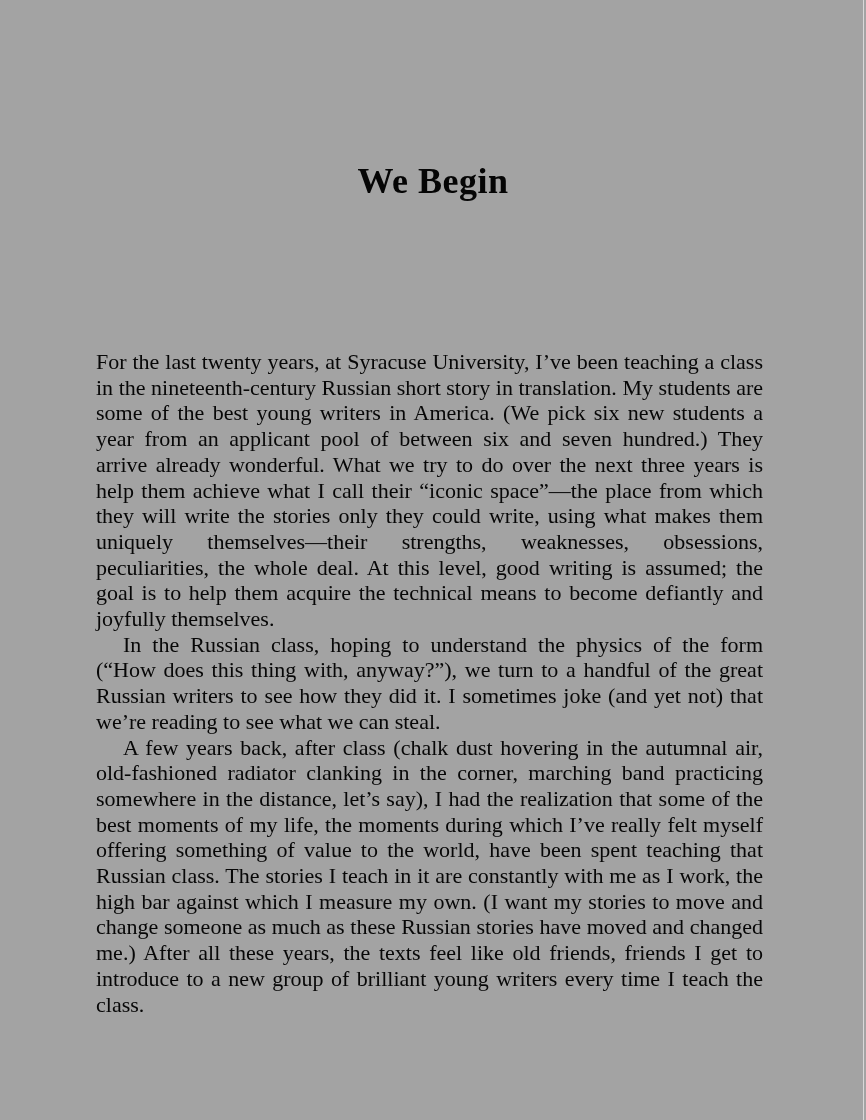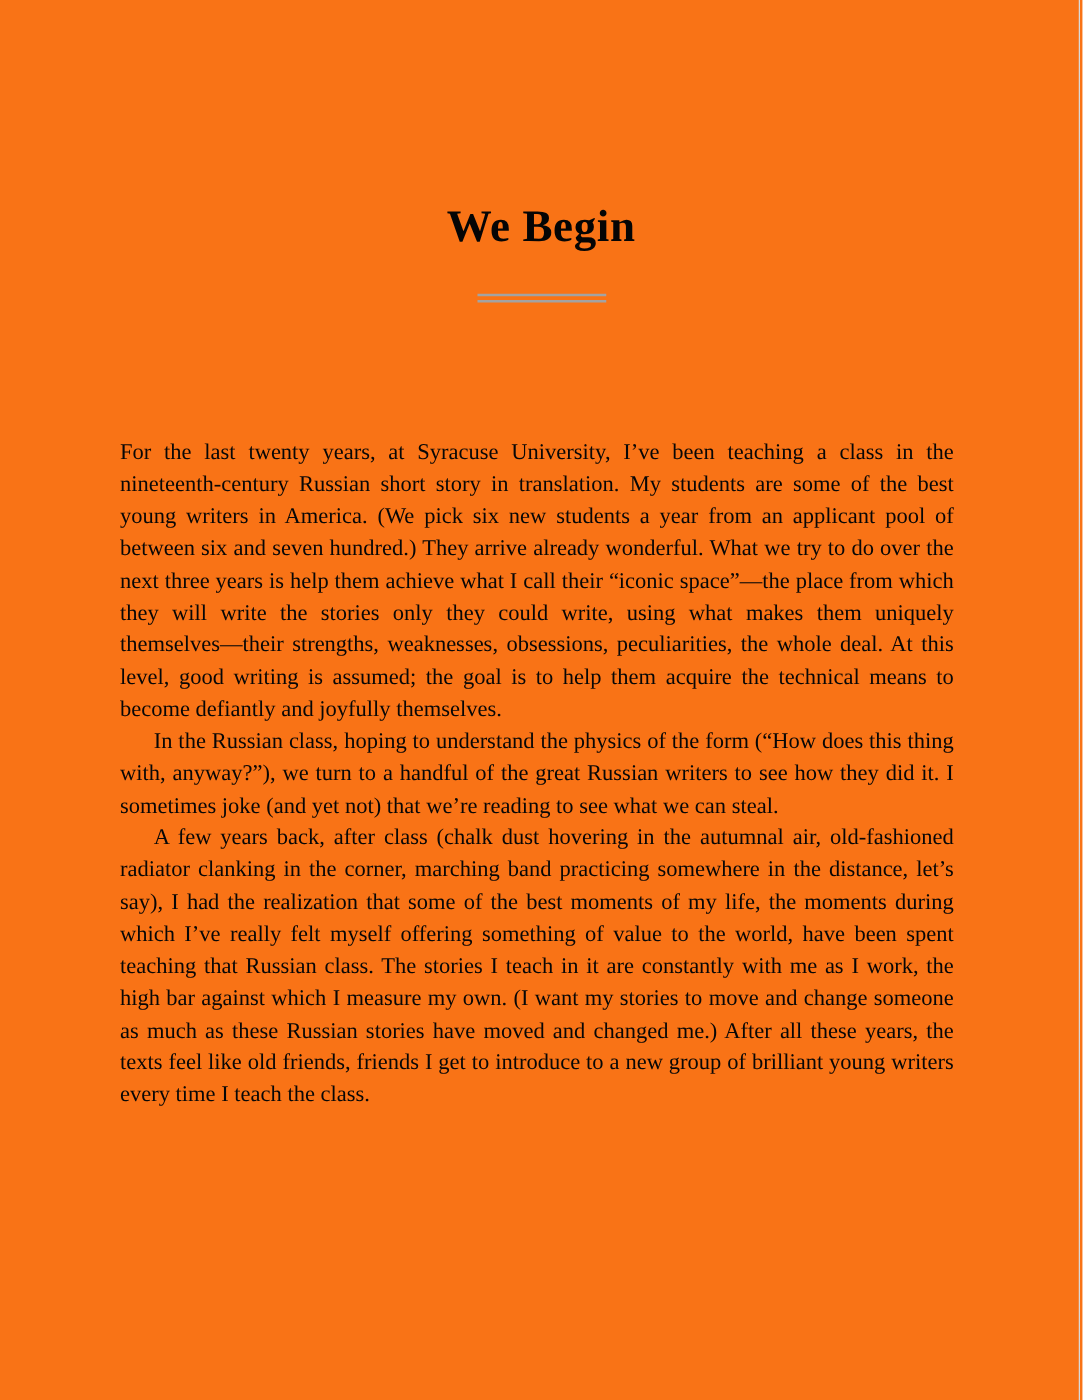--- a/index.html
+++ b/index.html
@@ -11,7 +11,7 @@
     position: relative;
     width: 866px;
     height: 1120px;
-    background: #f97316;
+    background: #a3a3a3;
     overflow: hidden;
     font-family: "Liberation Serif", serif;
   }

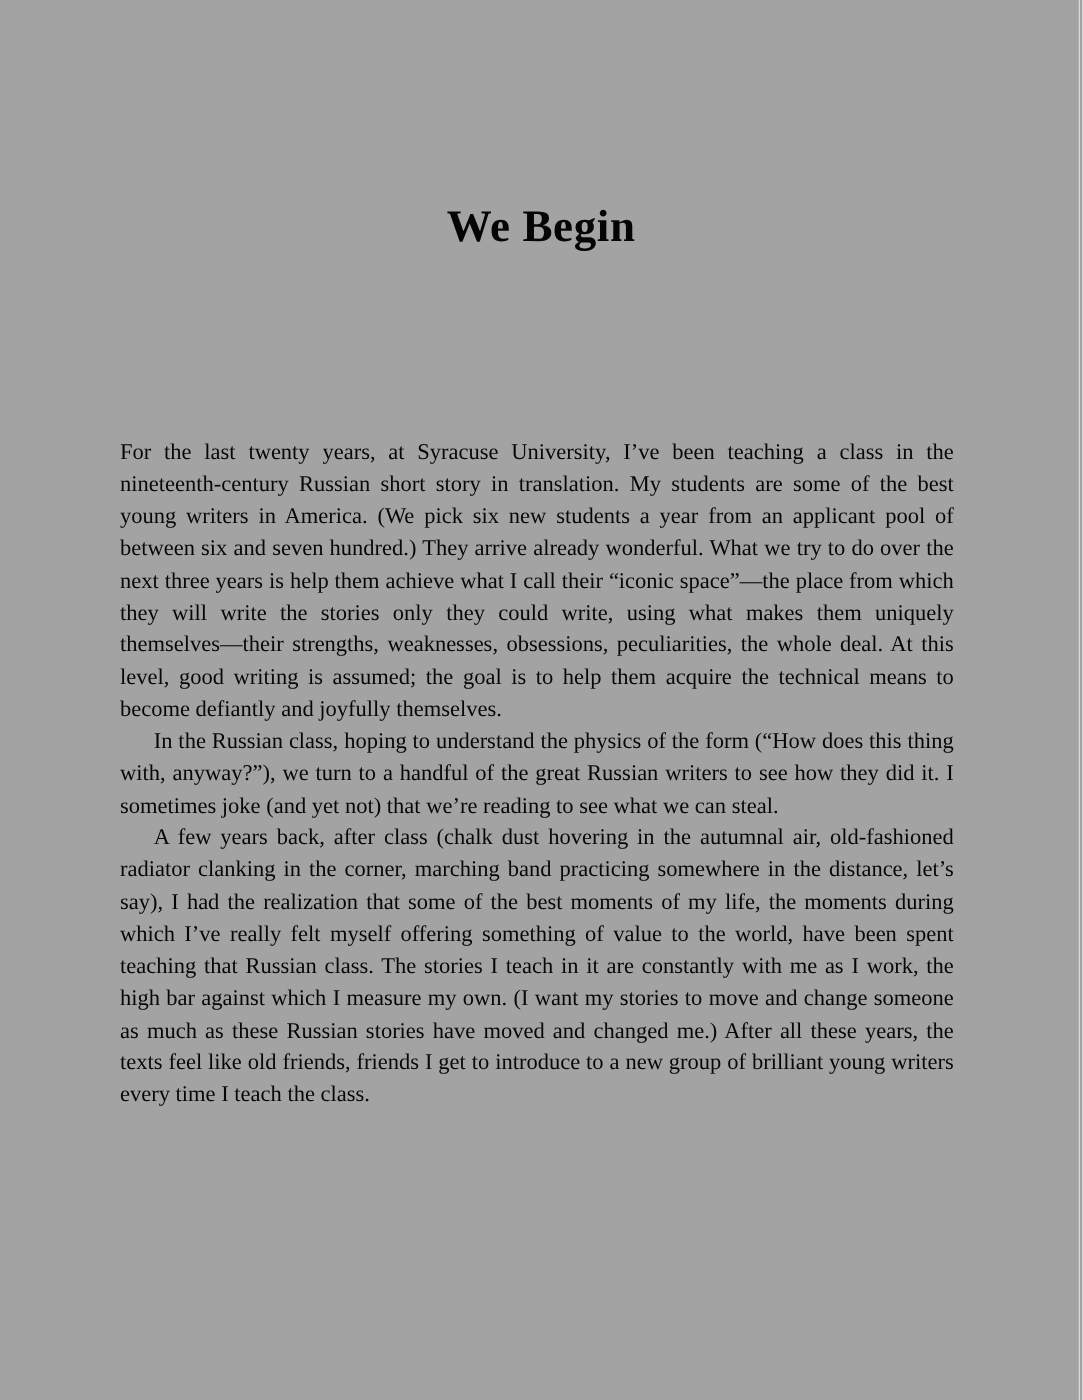--- a/index.html
+++ b/index.html
@@ -47,7 +47,7 @@
   }
   .body-text p {
     margin: 0;
-    font-size: 18px;
+    font-size: 22px;
     line-height: 25.7px;
     text-align: justify;
   }

